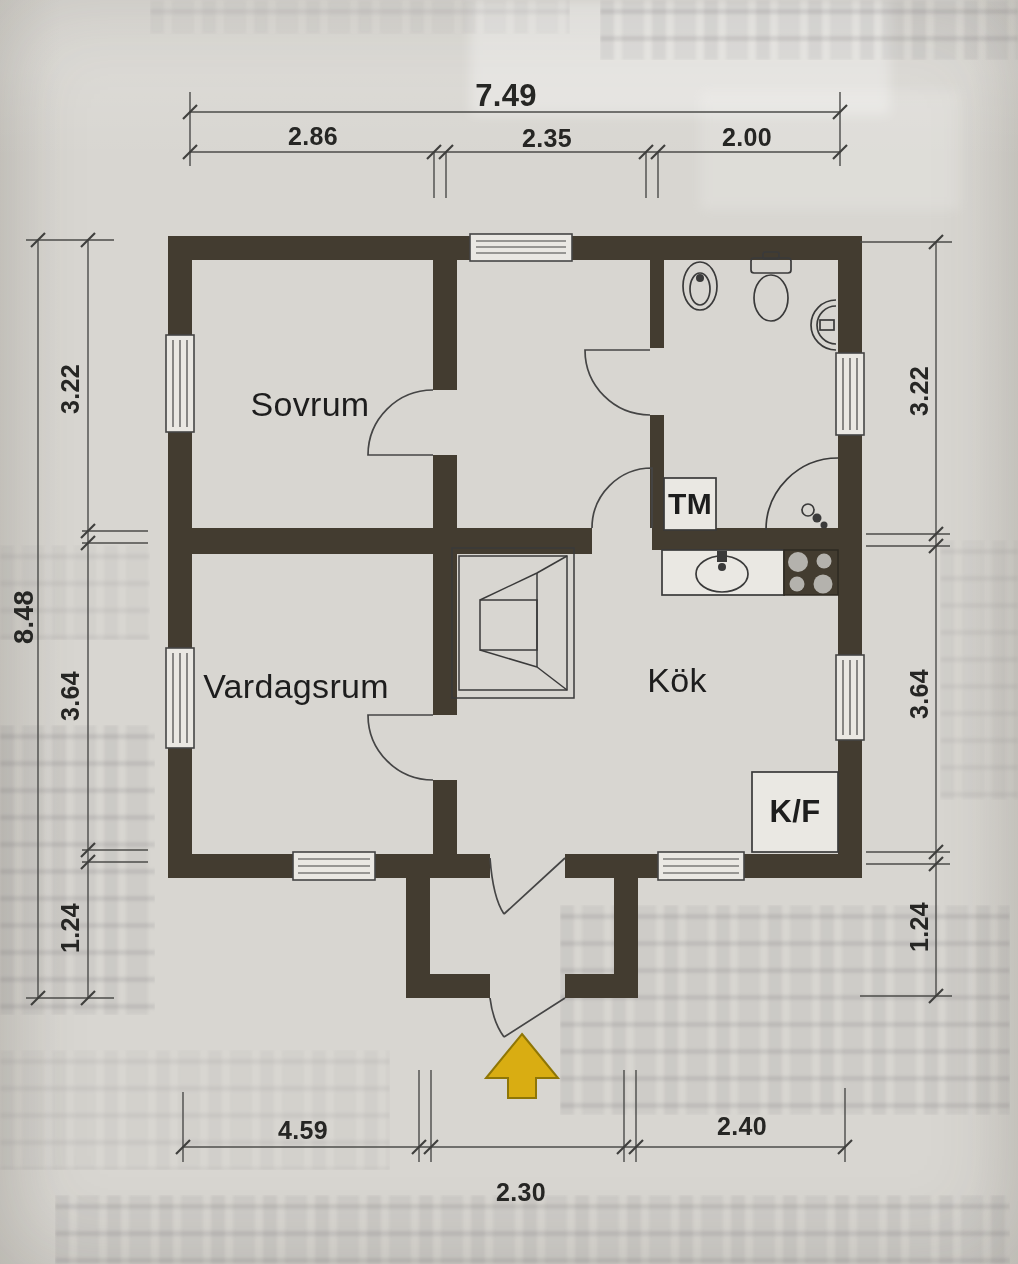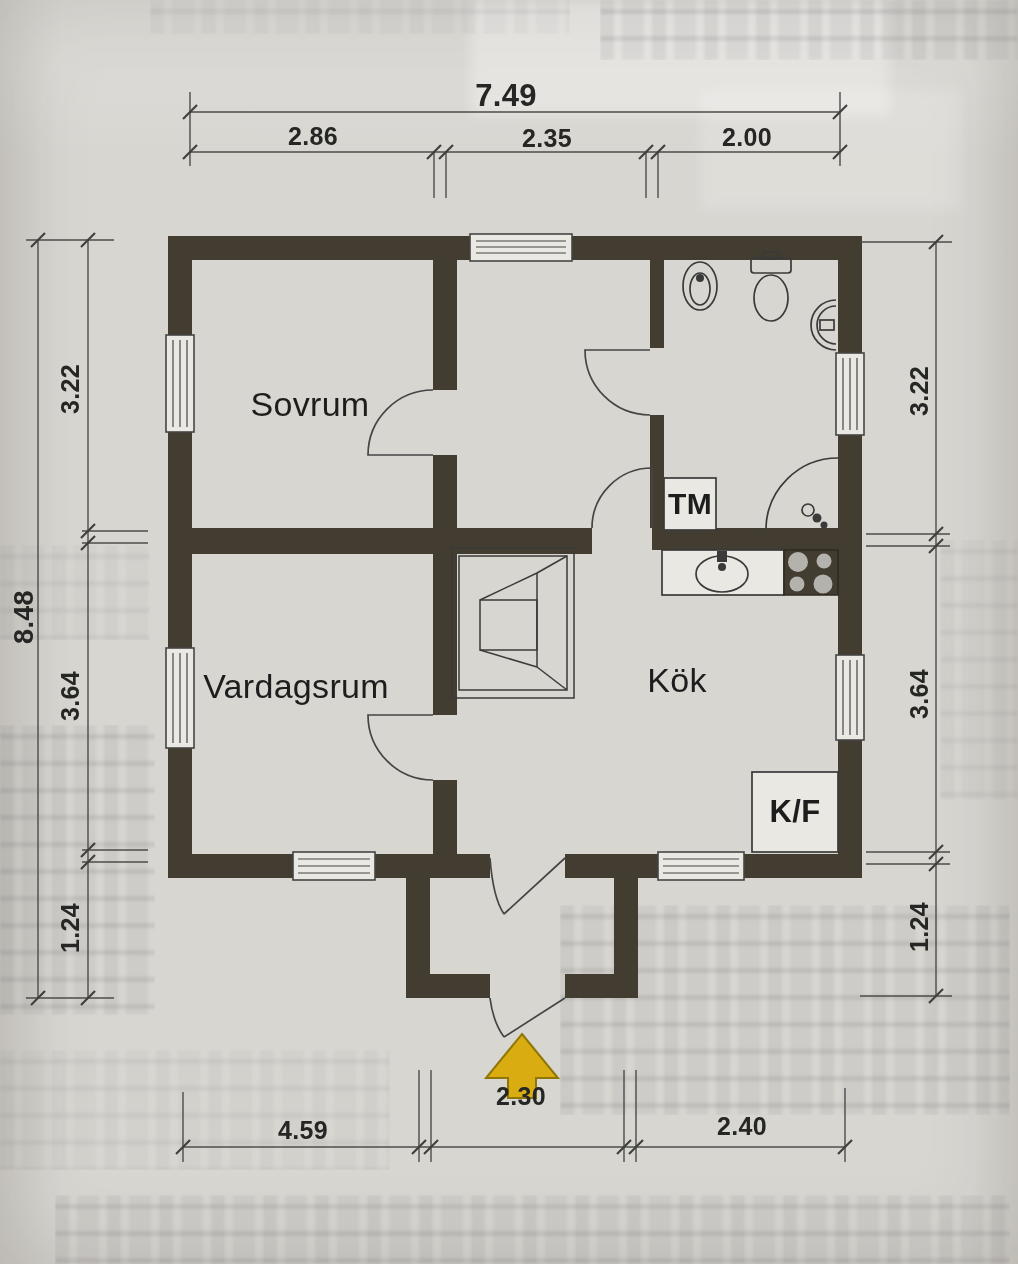--- a/index.html
+++ b/index.html
@@ -264,7 +264,7 @@
   <div class="lbl dimnum rot" style="left:919px;top:927px;">1.24</div>
 
   <div class="lbl dimnum" style="left:303px;top:1130px;">4.59</div>
-  <div class="lbl dimnum" style="left:521px;top:1096px;">2.30</div>
+  <div class="lbl dimnum" style="left:521px;top:1192px;">2.30</div>
   <div class="lbl dimnum" style="left:742px;top:1126px;">2.40</div>
 
 </div>

